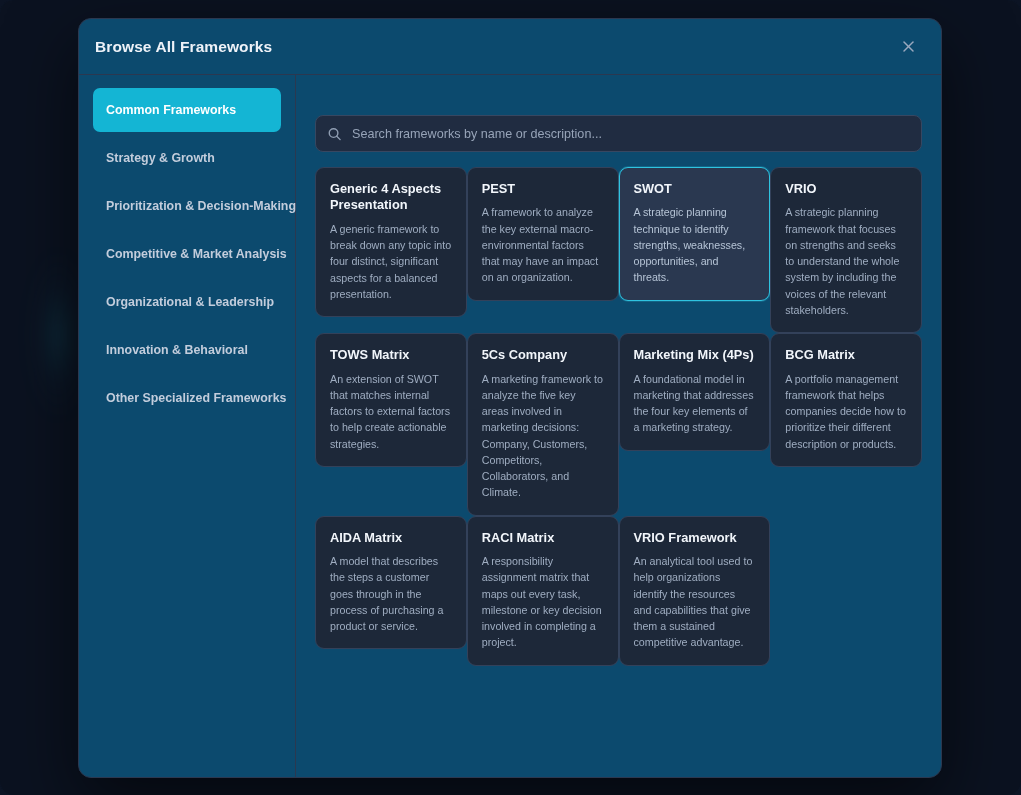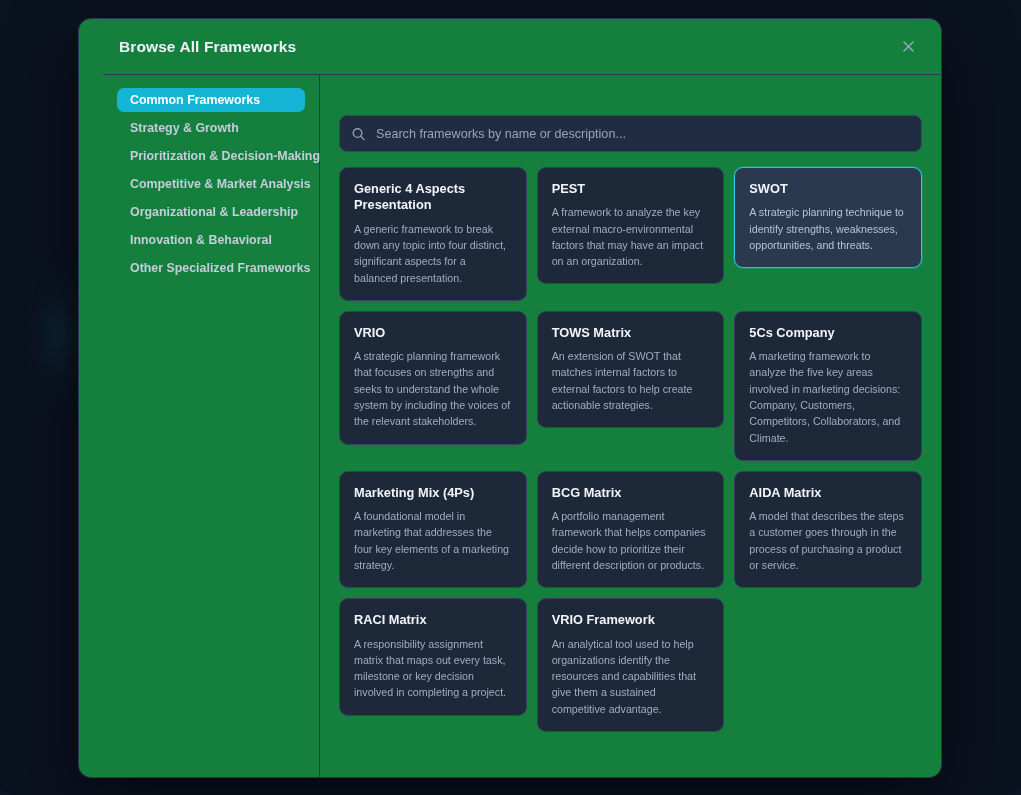--- a/index.html
+++ b/index.html
@@ -55,7 +55,7 @@
     top: 18px;
     width: 864px;
     height: 760px;
-    background: #15803d;
+    background: #0c4a6e;
     border: 1px solid #2a3purple;
     border: 1px solid #2b3850;
     border-radius: 13px;
@@ -63,7 +63,6 @@
     overflow: hidden;
     display: flex;
     flex-direction: column;
-    padding-left: 24px;
   }
 
   .modal-header {

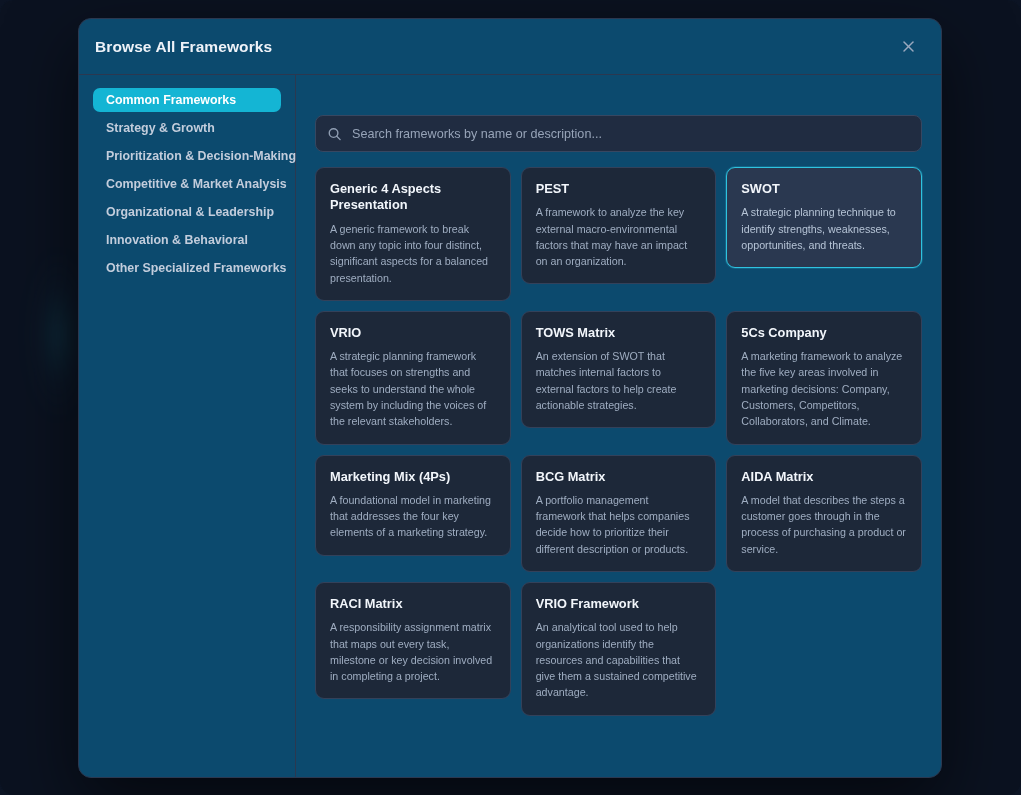--- a/index.html
+++ b/index.html
@@ -106,7 +106,7 @@
     padding: 13px 14px 0 14px;
   }
   .nav-item {
-    height: 24px;
+    height: 44px;
     display: flex;
     align-items: center;
     padding: 0 13px;

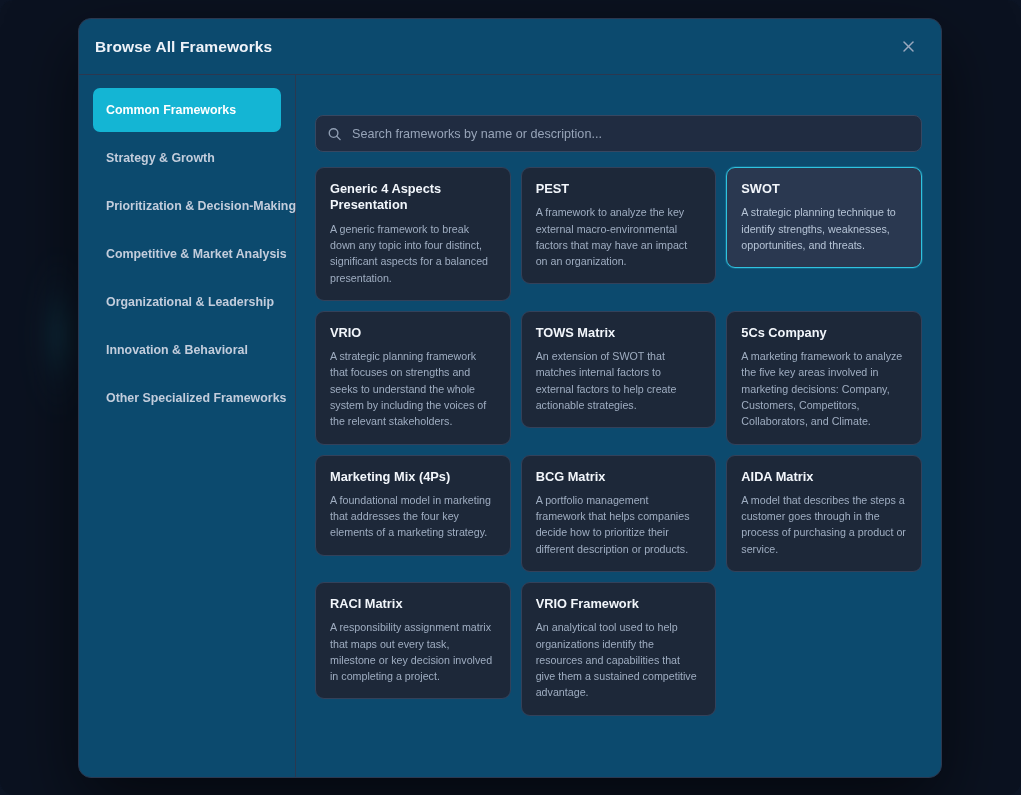--- a/index.html
+++ b/index.html
@@ -162,8 +162,7 @@
   
   .grid {
     display: grid;
-    grid-template-columns: repeat(3, 1fr);
-    gap: 10px;
+    grid-template-columns: repeat(4, 1fr);
     align-items: start;
   }
   .card {

